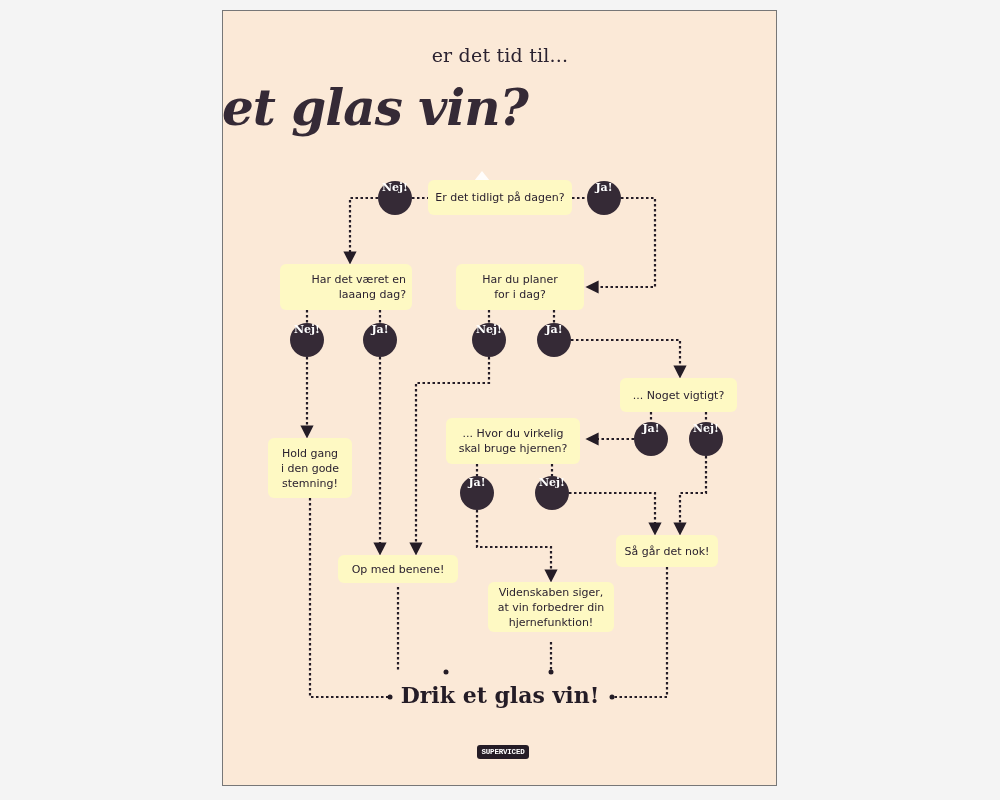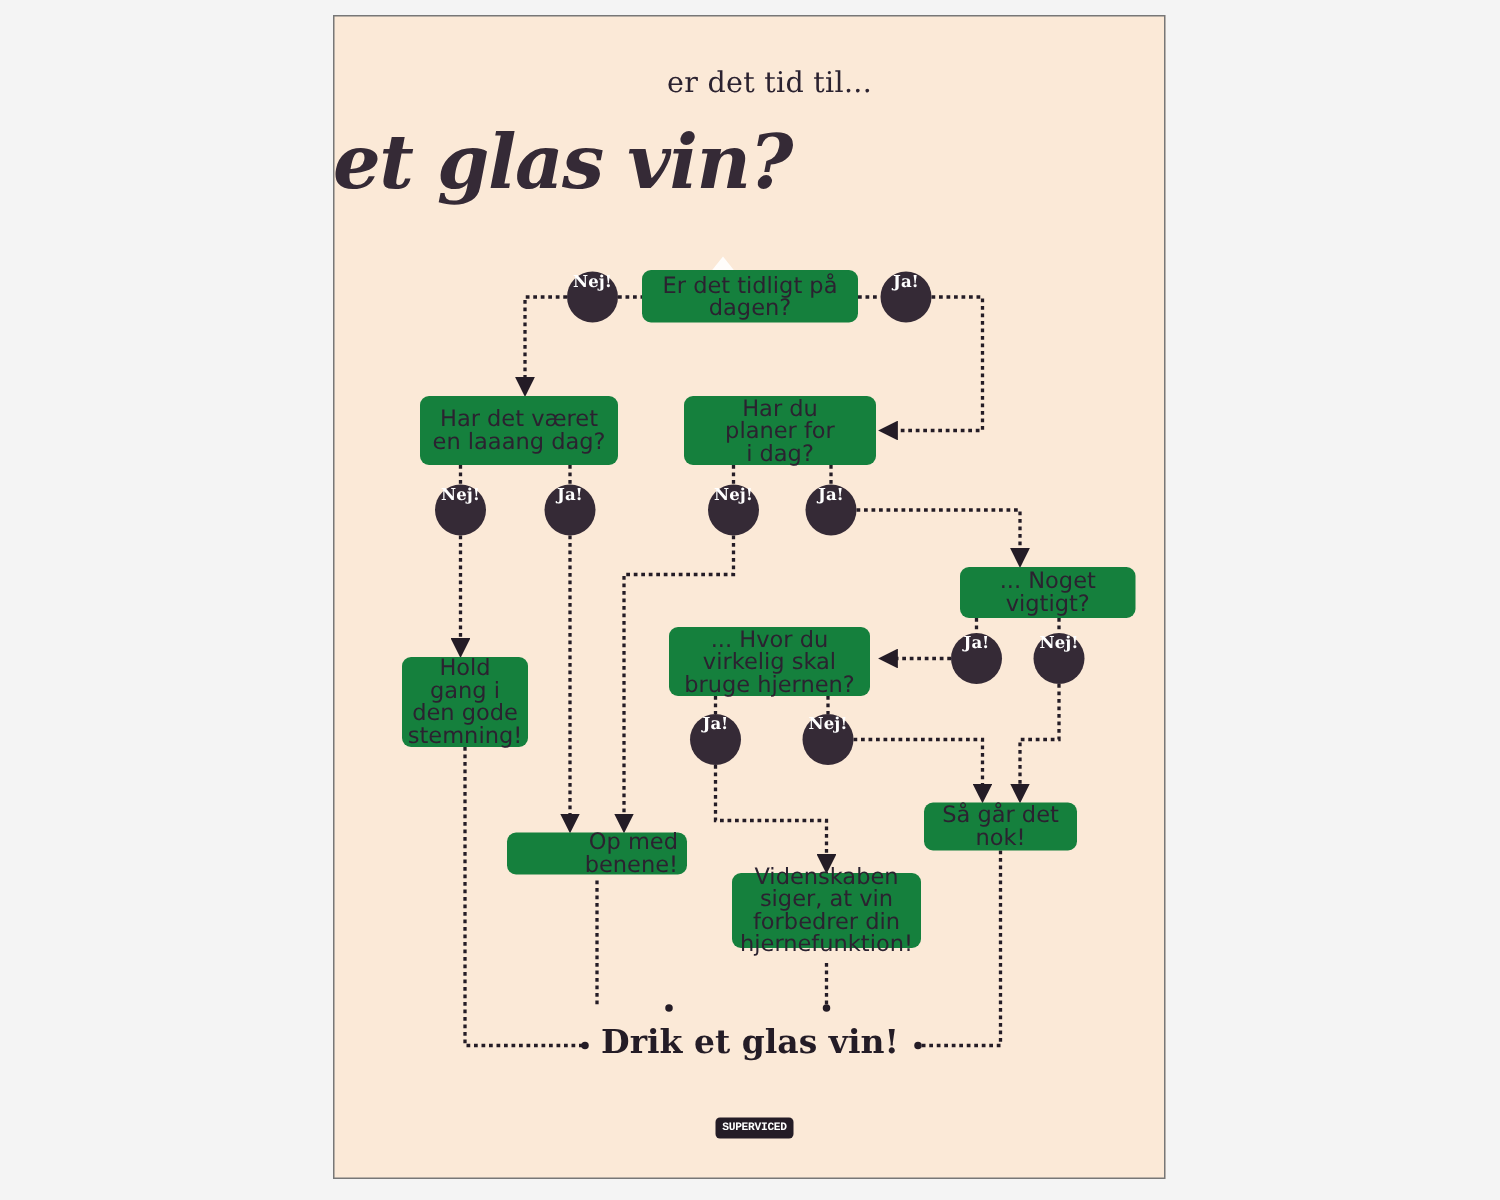--- a/index.html
+++ b/index.html
@@ -13,7 +13,7 @@
     }
     .subtitle {
       position: absolute; left: 222px; width: 556px; top: 44px; text-align: center;
-      font-family: "DejaVu Serif", serif; font-size: 19px; color: #2b2230; letter-spacing: 0.2px; margin-left: 13px;
+      font-family: "DejaVu Serif", serif; font-size: 19px; color: #2b2230; letter-spacing: 0.2px;
     }
     .title {
       position: absolute; left: 222px; width: 556px; top: 78px; 

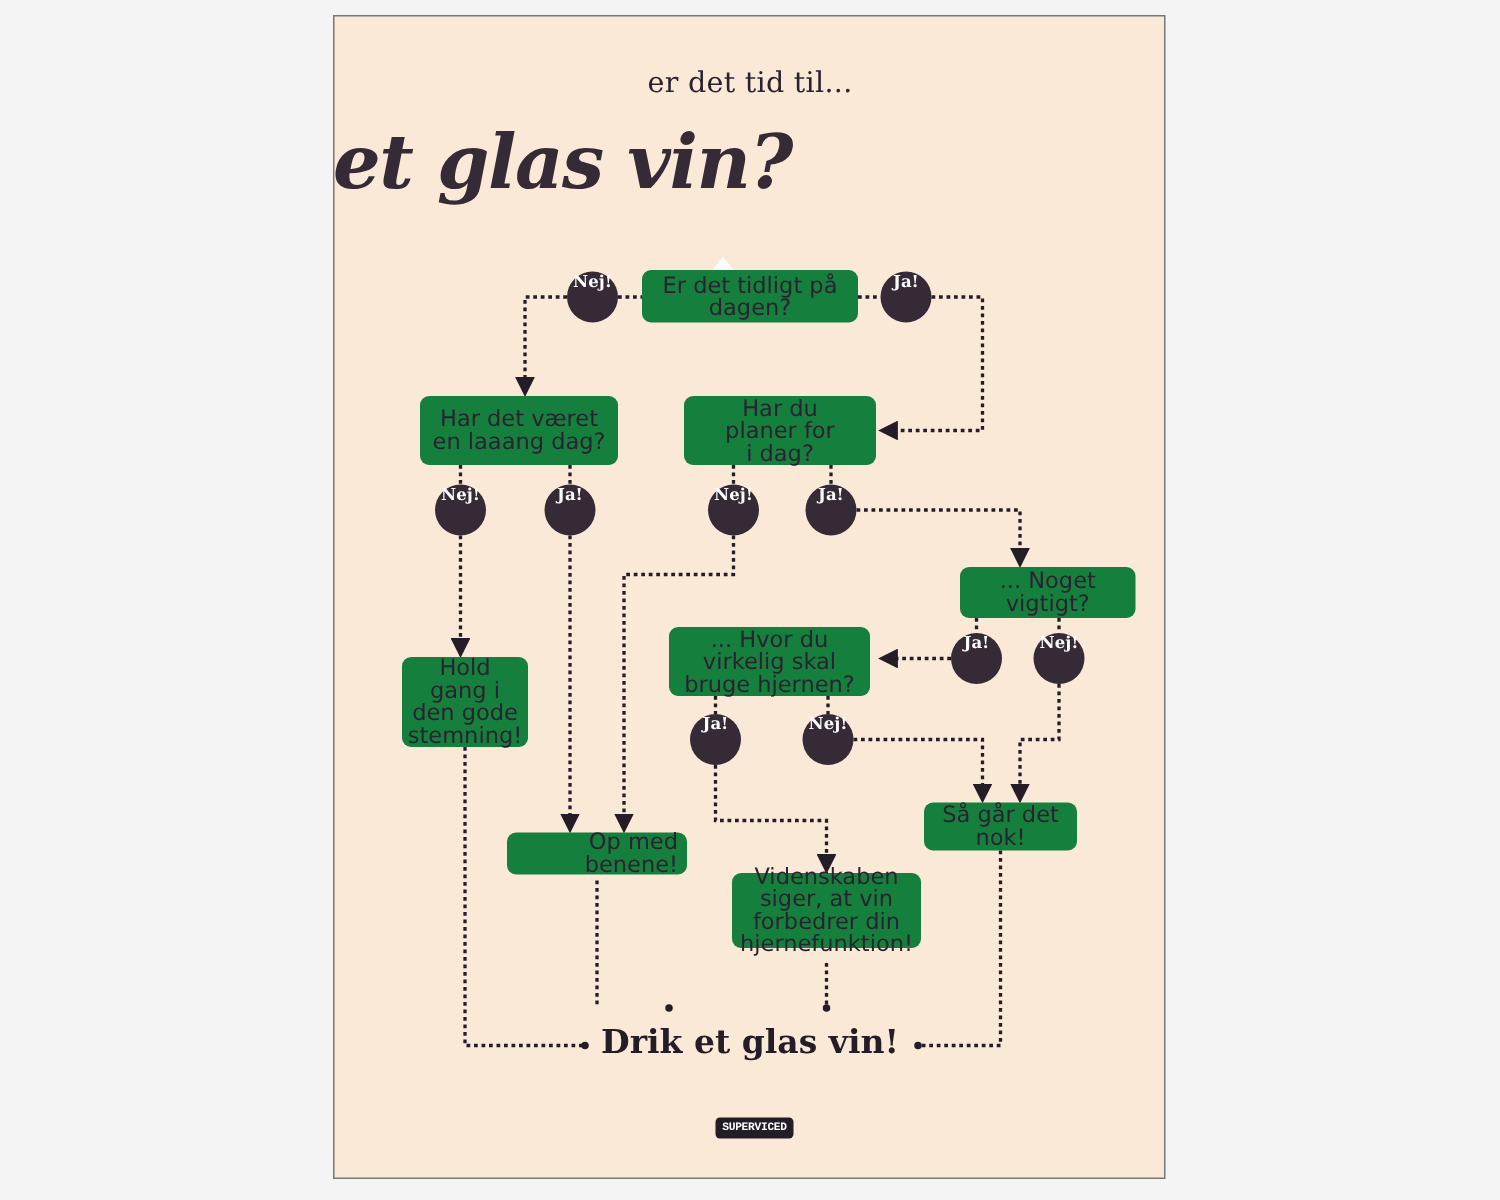--- a/index.html
+++ b/index.html
@@ -22,9 +22,9 @@
     }
     svg.lines { position: absolute; left: 0; top: 0; }
     .box {
-      position: absolute; background: #15803d; border-radius: 6px;
+      position: absolute; background: #fef9c3; border-radius: 6px;
       display: flex; align-items: center; justify-content: center; text-align: center;
-      font-size: 15px; line-height: 15px; color: #2b2230; box-sizing: border-box; padding: 2px 6px;
+      font-size: 11px; line-height: 15px; color: #2b2230; box-sizing: border-box; padding: 2px 6px;
     }
     .bubble-tip {
       position: absolute; width: 0; height: 0;

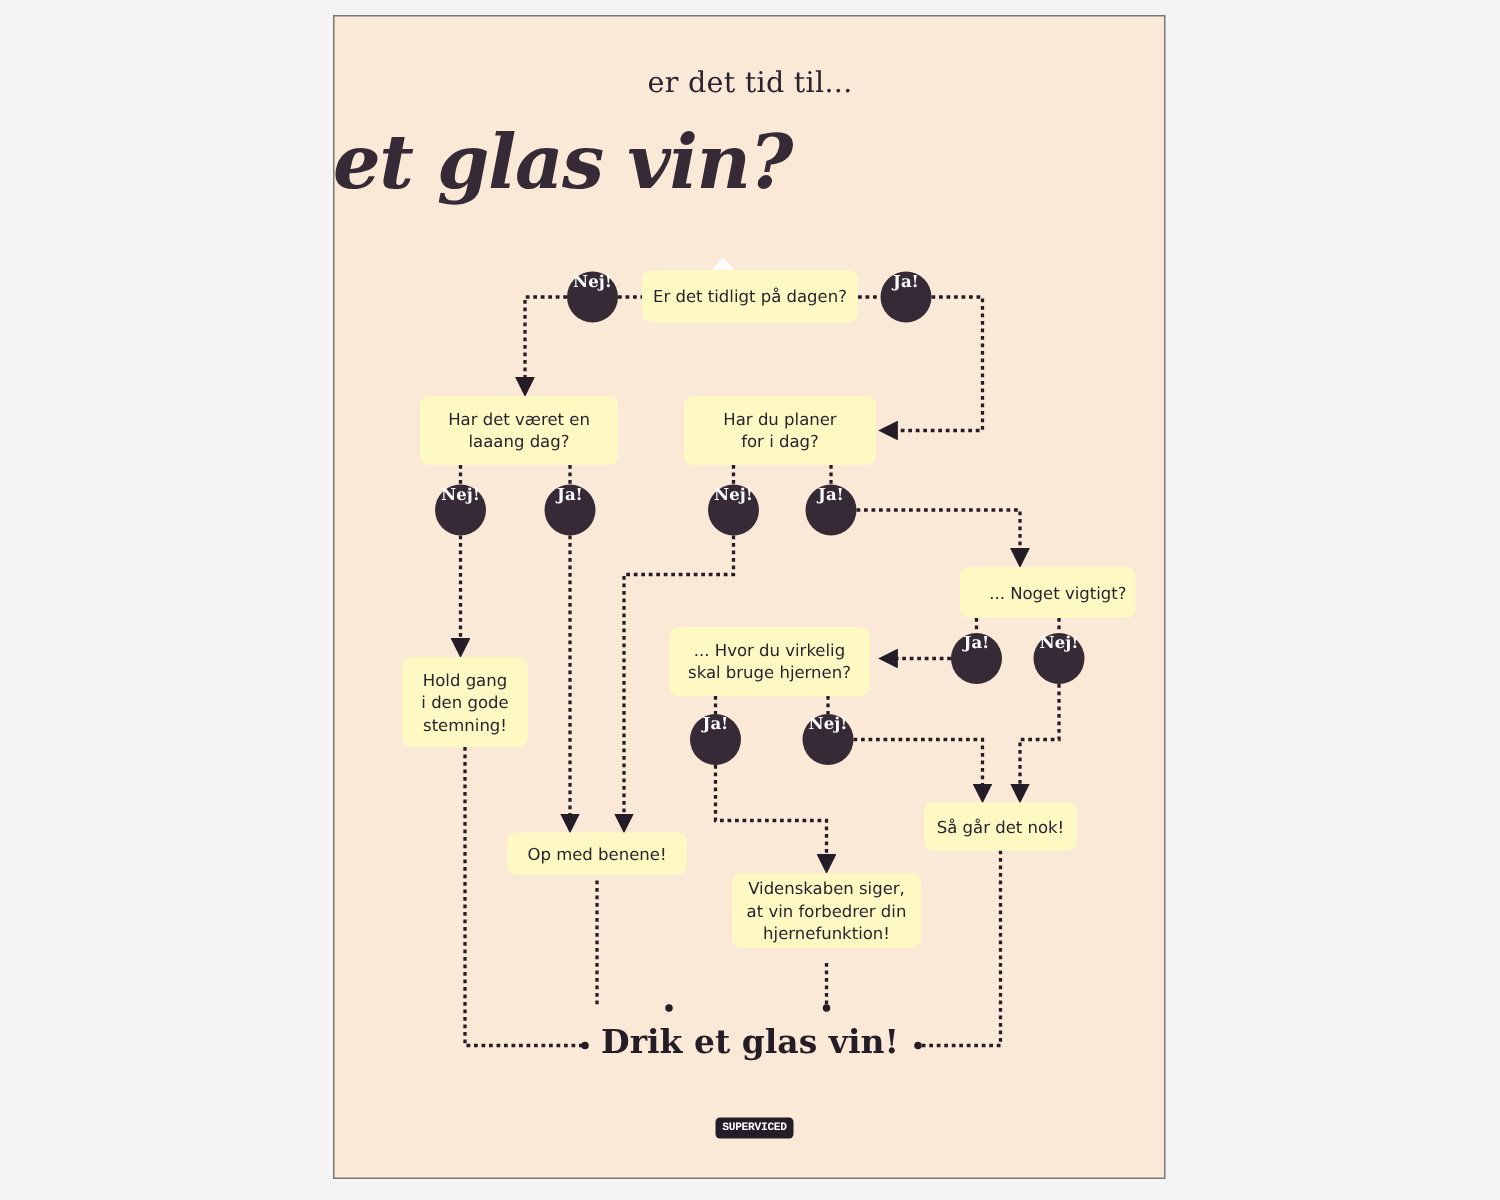--- a/index.html
+++ b/index.html
@@ -129,7 +129,7 @@
     <span>Ja!</span>
   </div>
 
-<div class="box" style="left:280px; top:264px; width:132px; height:46px;">
+<div class="box" style="left:280px; top:264px; width:132px; height:46px;text-align:right;">
   <span>Har det været en laaang dag?</span>
 </div>
 <div class="box" style="left:456px; top:264px; width:128px; height:46px; padding:2px 26px;">

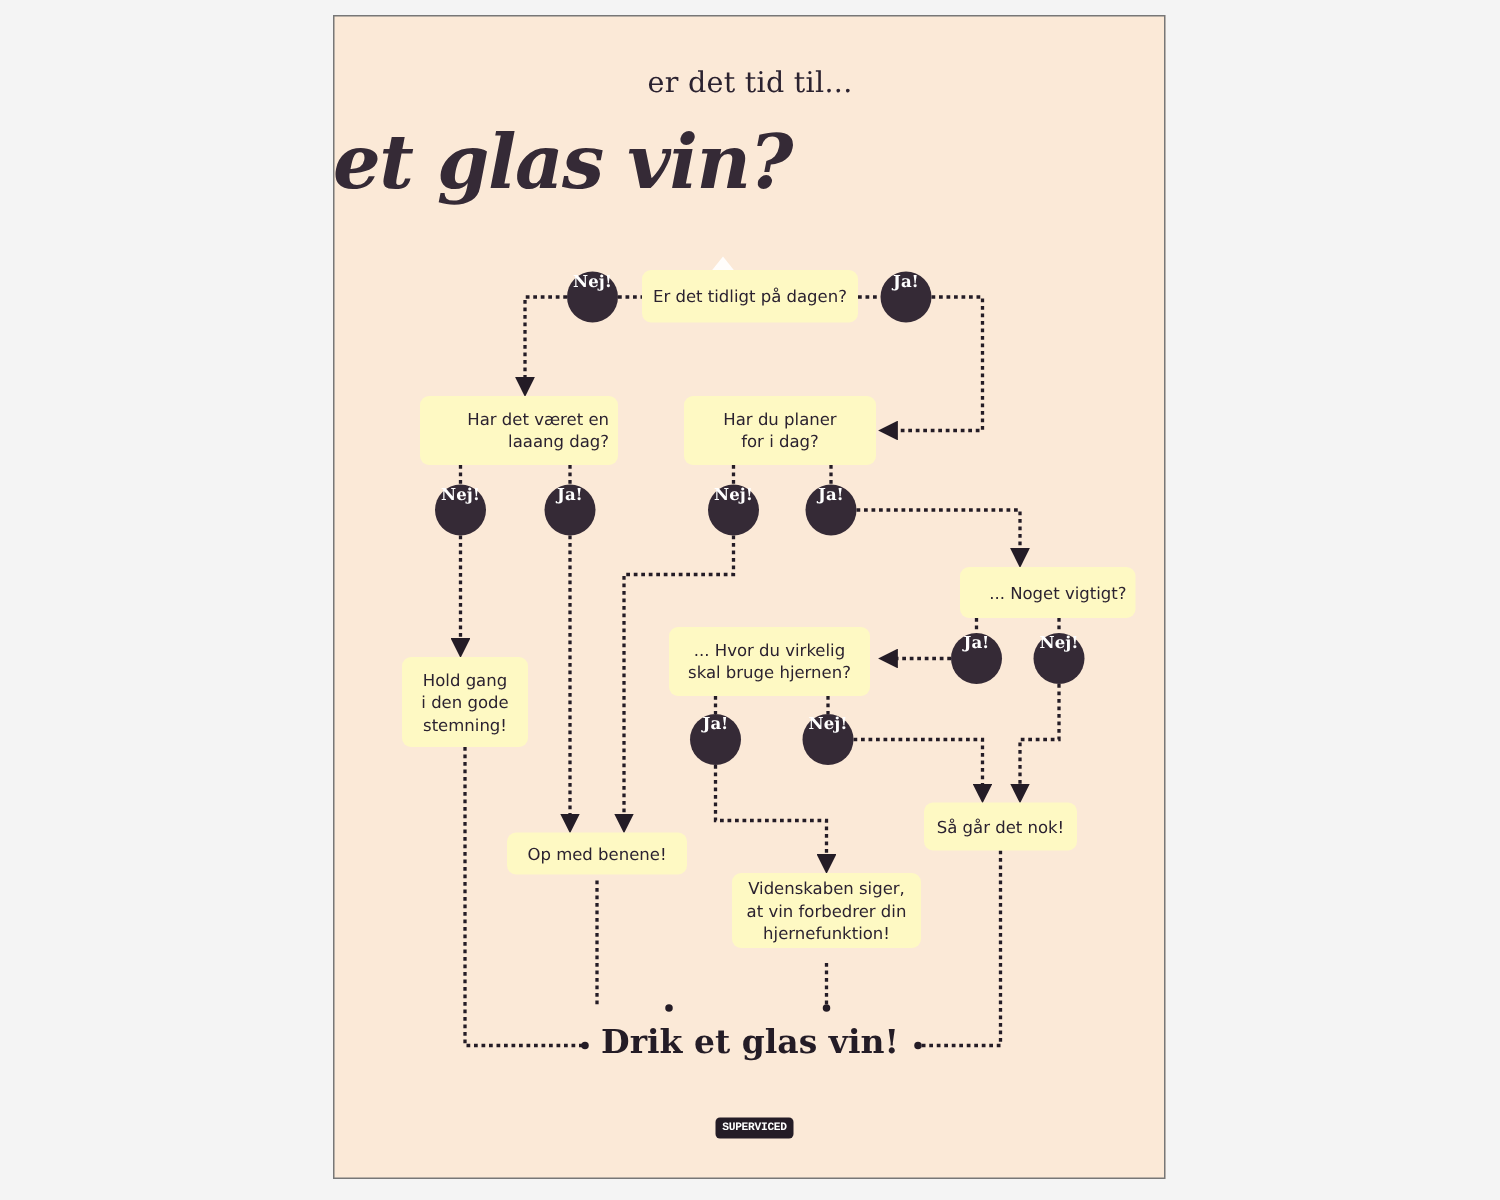--- a/index.html
+++ b/index.html
@@ -149,7 +149,7 @@
     <span>Ja!</span>
   </div>
 
-<div class="box" style="left:640px; top:378px; width:117px; height:34px;justify-content:flex-end;">
+<div class="box" style="left:620px; top:378px; width:117px; height:34px;">
   <span>... Noget vigtigt?</span>
 </div>
 <div class="circle" style="left:651px; top:439px;">

